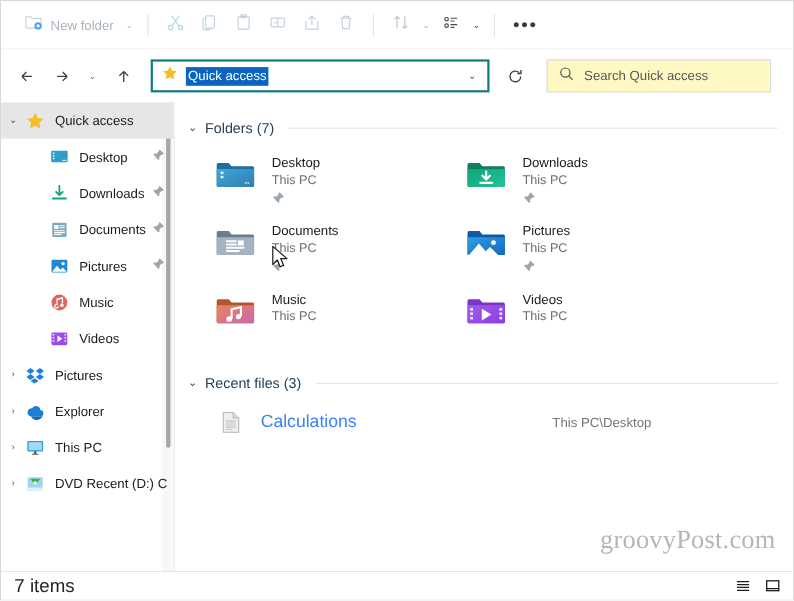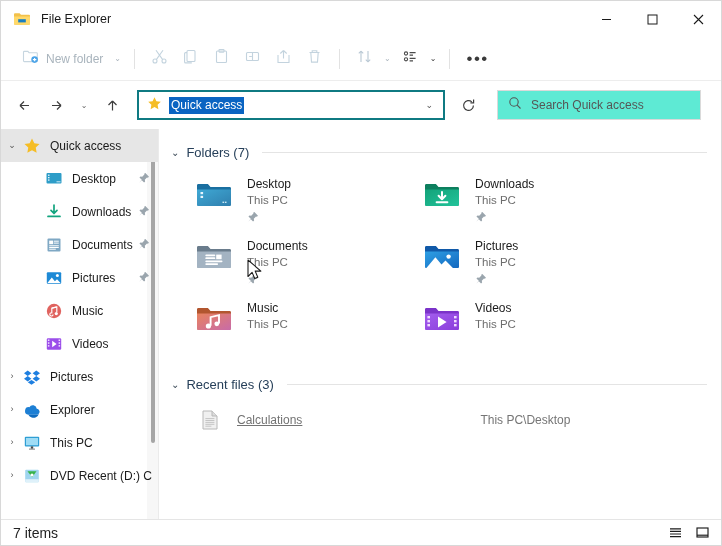--- a/index.html
+++ b/index.html
@@ -191,33 +191,6 @@
 
 <div id="window">
 
-  <div id="titlebar">
-    <span id="title-icon">
-      <svg viewBox="0 0 18 18" width="18" height="18">
-        <path d="M1 4.2a1 1 0 0 1 1-1h4.6l1.4 1.6H16a1 1 0 0 1 1 1v8a1 1 0 0 1-1 1H2a1 1 0 0 1-1-1z" fill="#f2c14b"></path>
-        <path d="M1 6.4h16v7.4a1 1 0 0 1-1 1H2a1 1 0 0 1-1-1z" fill="#ffd96b"></path>
-        <rect x="5.2" y="9.2" width="7.6" height="3.2" fill="#1a7fc1"></rect>
-      </svg>
-    </span>
-    <span id="title-text">File Explorer</span>
-    <div id="win-controls">
-      <div class="wc">
-        <svg width="11" height="11" viewBox="0 0 11 11">
-            <path d="M1 5.5h9" stroke="#1b1b1b" stroke-width="1"></path>
-          </svg>
-      </div>
-      <div class="wc">
-        <svg width="11" height="11" viewBox="0 0 11 11">
-            <rect x="1" y="1" width="9" height="9" fill="none" stroke="#1b1b1b" stroke-width="1"></rect>
-          </svg>
-      </div>
-      <div class="wc close">
-        <svg width="11" height="11" viewBox="0 0 11 11">
-            <path d="M1 1l9 9M10 1l-9 9" stroke="currentColor" stroke-width="1.1"></path>
-          </svg>
-      </div>
-    </div>
-  </div>
 
   <div id="toolbar">
     <div class="tb-btn">

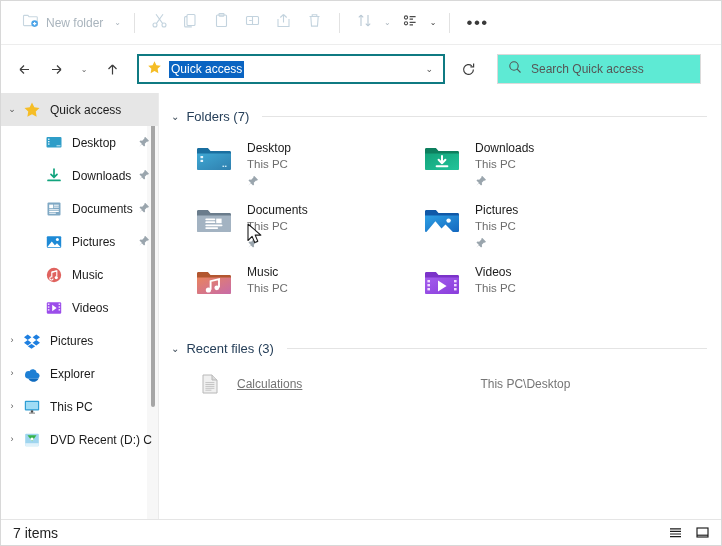--- a/index.html
+++ b/index.html
@@ -90,7 +90,7 @@
 
   #searchbox {
     width: 204px; height: 30px; margin-left: 12px;
-    border: 1px solid #dadada; background: #5eead4;
+    border: 1px solid #dadada; background: #fef9c3;
     display: flex; align-items: center; padding: 0 10px; gap: 9px;
   }
   #search-ph { font-size: 12px; color: #565656; }

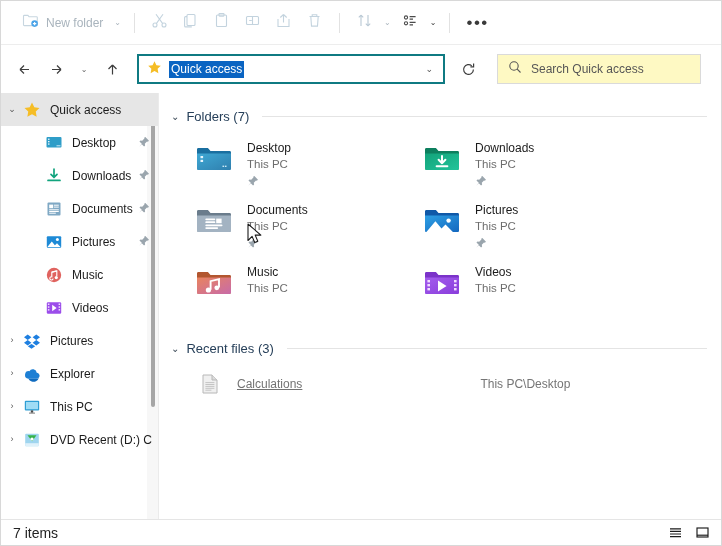--- a/index.html
+++ b/index.html
@@ -162,7 +162,7 @@
     height: 34px; padding-left: 28px; margin-top: 6px;
   }
   .file-icon { width: 22px; height: 22px; flex: 0 0 22px; margin-right: 16px; }
-  .file-name { font-size: 12px; color: #737373; text-decoration: underline; }
+  .file-name { font-size: 16px; color: #3b82f6; }
   .file-path { font-size: 12px; color: #757575; margin-left: 178px; text-align: center; }
 
   #watermark {

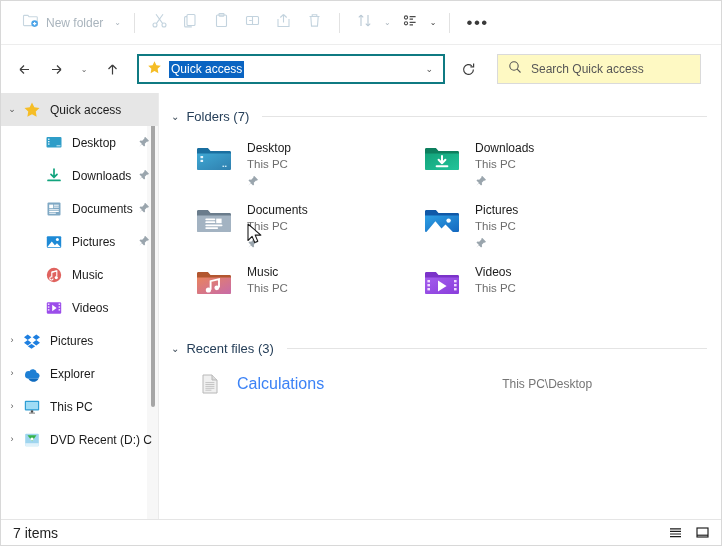--- a/index.html
+++ b/index.html
@@ -629,6 +629,7 @@
           </div>
         </div>
 
+      <div id="watermark">groovyPost.com</div>
     </div>
 
     <svg id="cursor" width="17" height="24" viewBox="0 0 17 24">

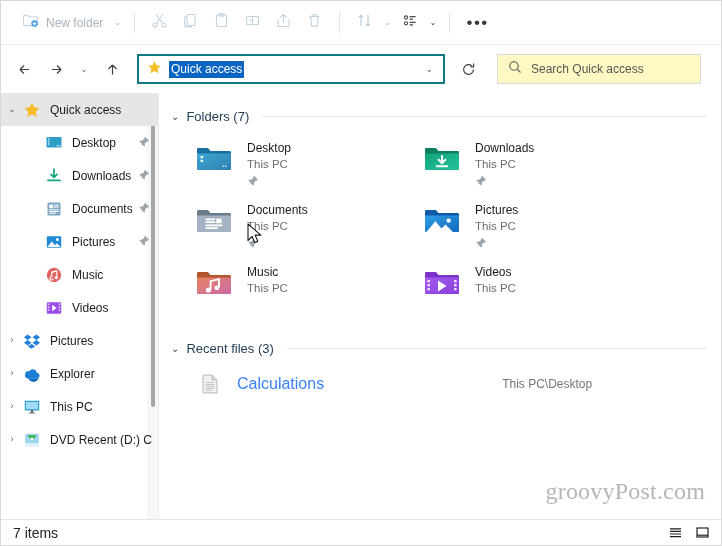--- a/index.html
+++ b/index.html
@@ -180,7 +180,7 @@
     background: #ffffff;
     padding: 0 10px 0 12px;
   }
-  #status-text { font-size: 14px; color: #232323; }
+  #status-text { font-size: 17px; color: #232323; }
   #view-toggles { margin-left: auto; display: flex; gap: 9px; align-items: center; }
   .vtog { width: 18px; height: 18px; display: flex; align-items: center; justify-content: center; }
 

